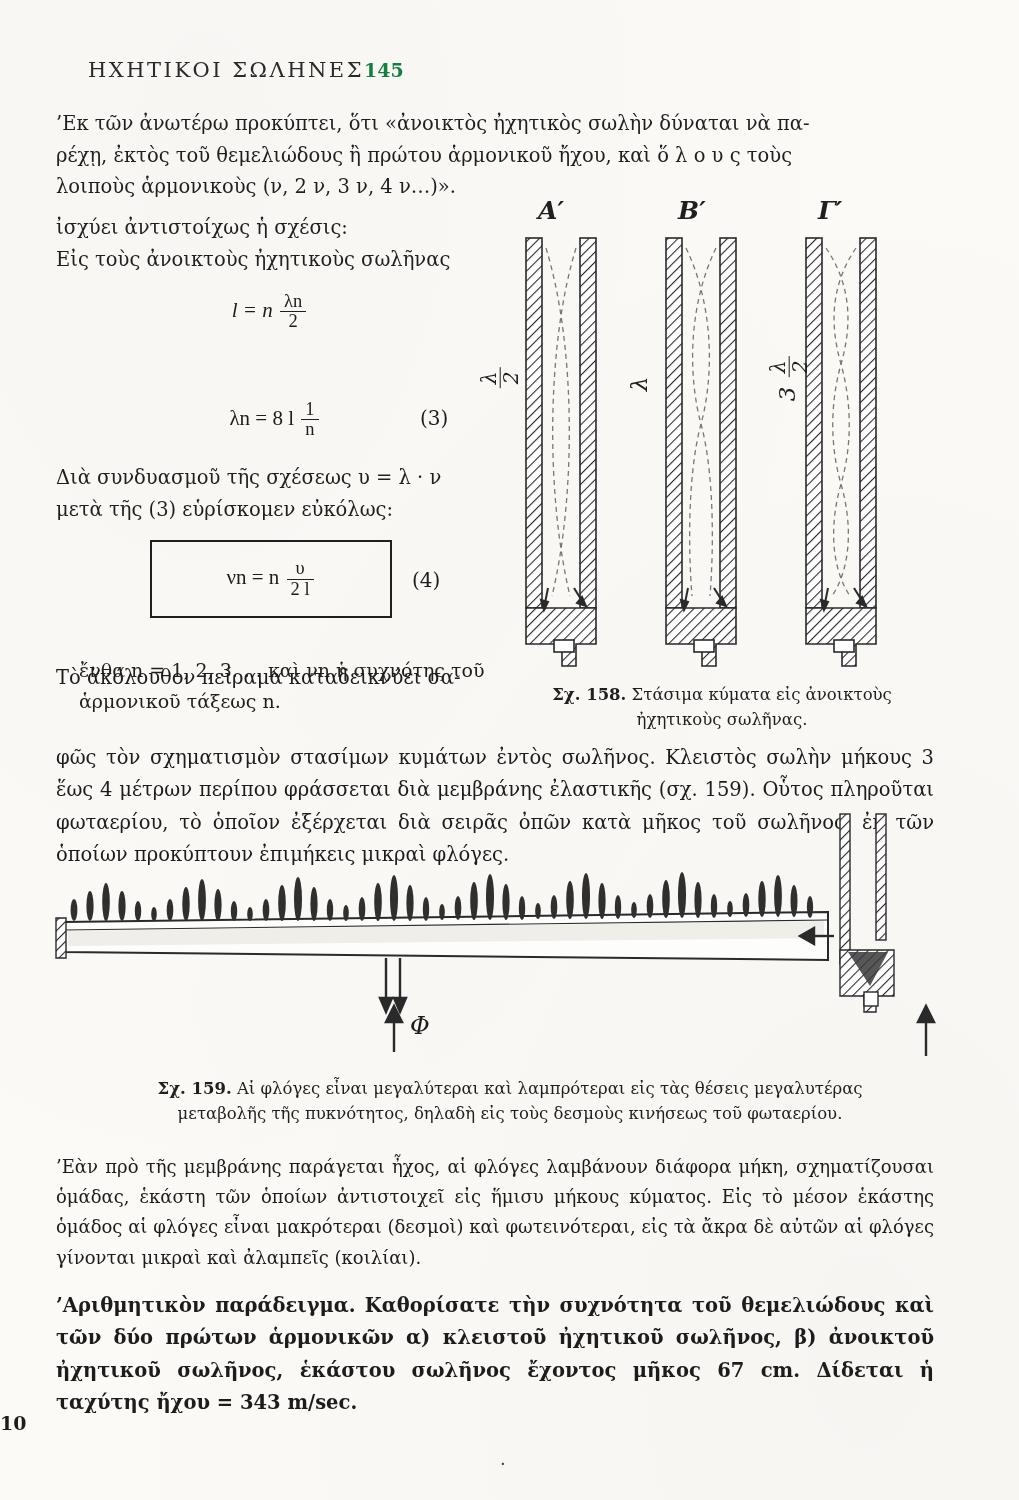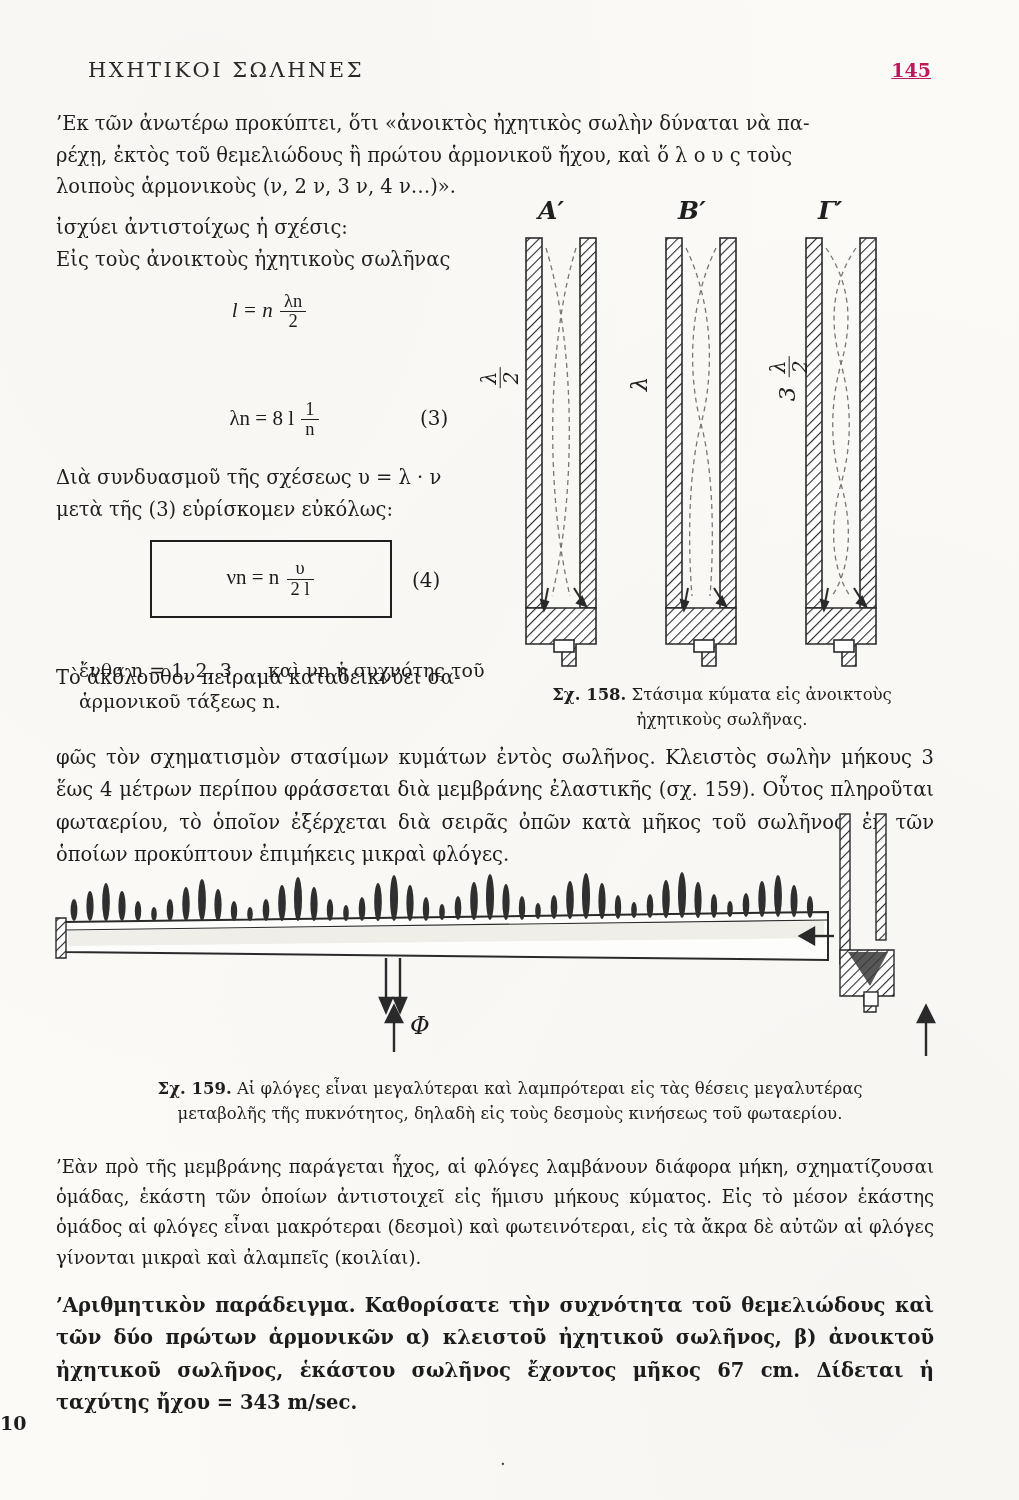--- a/index.html
+++ b/index.html
@@ -38,7 +38,6 @@
     width: 843px;
     display: flex;
     align-items: baseline;
-    justify-content: space-between;
   }
   .header-title {
     font-size: 21px;

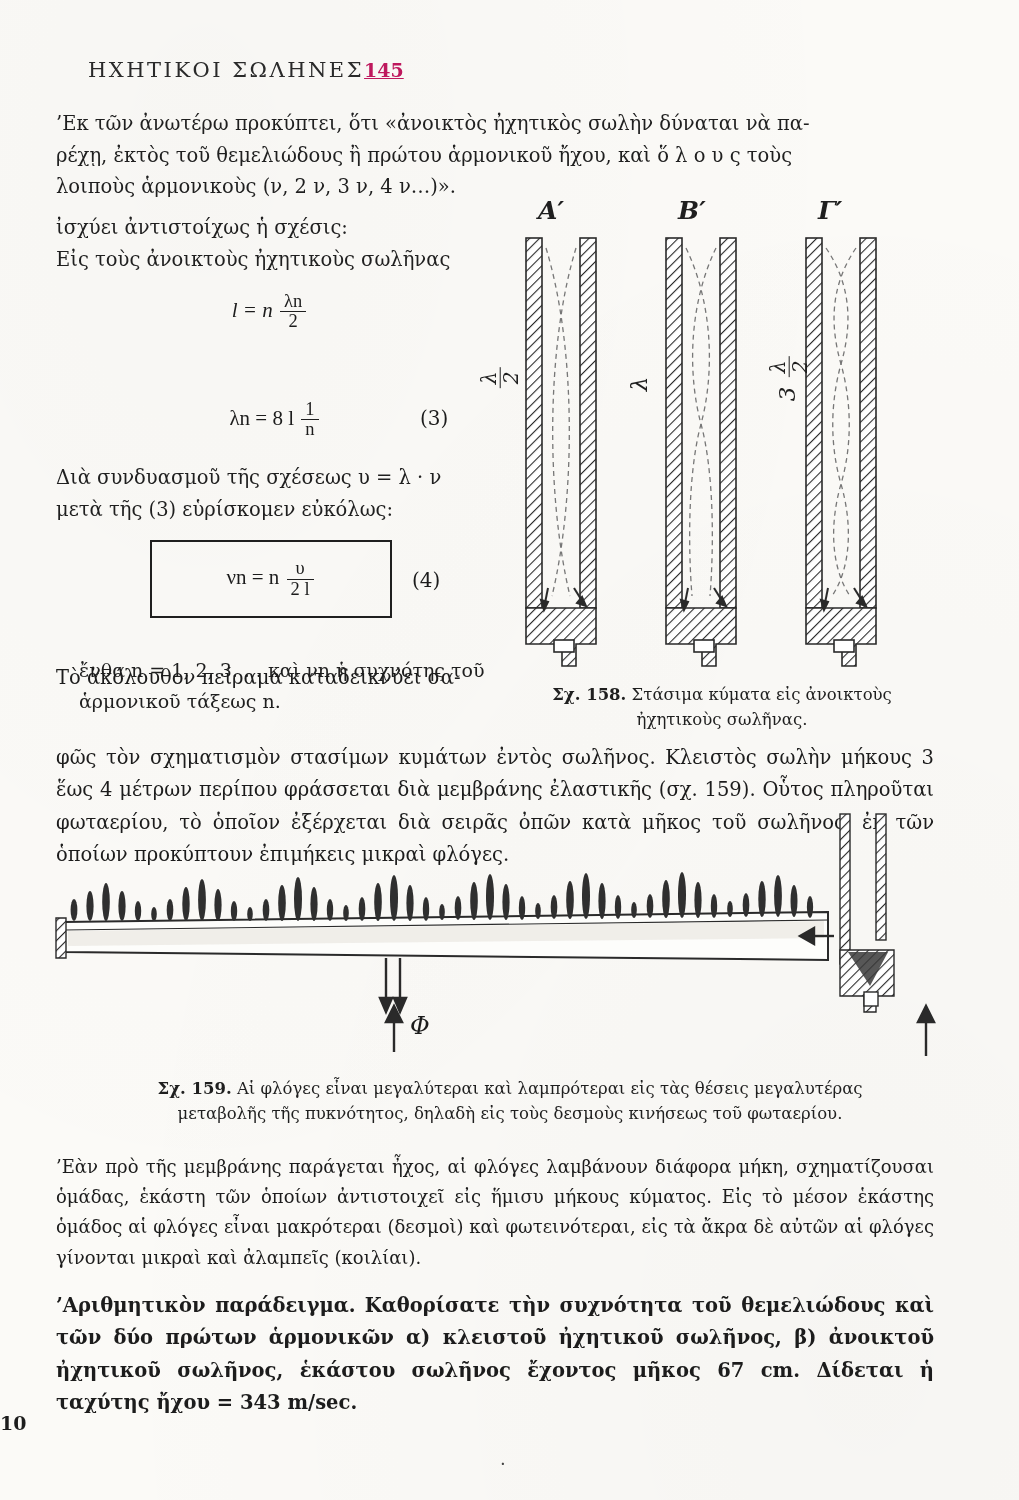--- a/index.html
+++ b/index.html
@@ -47,8 +47,7 @@
   .header-page {
     font-size: 19px;
     font-weight: bold;
-    color: #be185d;
-    text-decoration: underline;
+    color: #15803d;
   }
 
   

